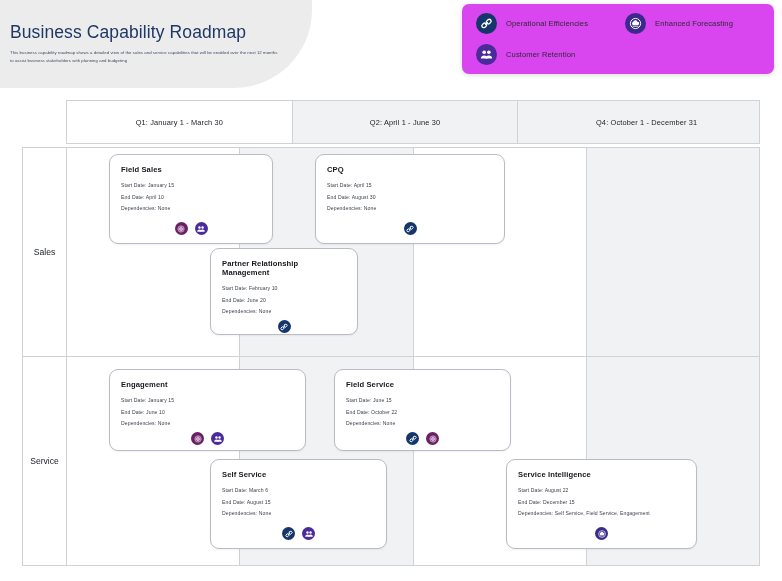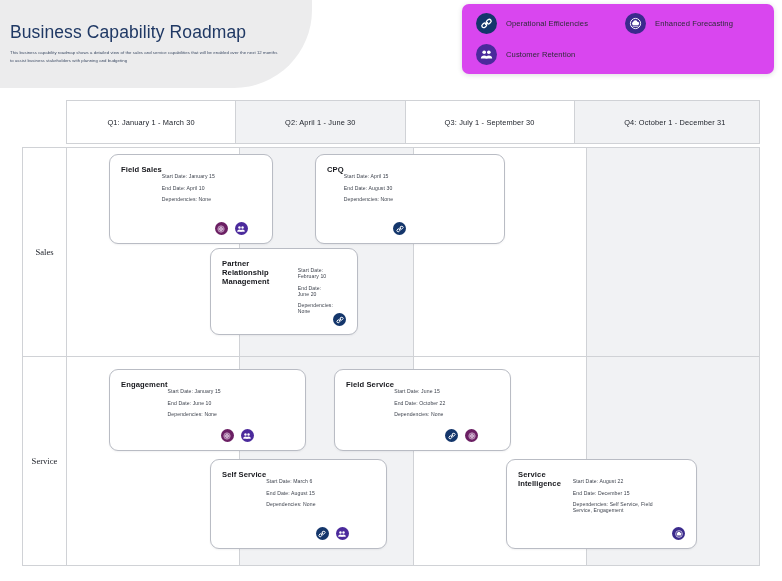--- a/index.html
+++ b/index.html
@@ -144,7 +144,6 @@
     <div class="qhead" id="qhead">
         <div class="qcell">Q1: January 1  - March 30</div>
         <div class="qcell alt">Q2: April 1 - June 30</div>
-        <div class="qcell">Q3: July 1 - September 30</div>
         <div class="qcell alt">Q4: October 1 - December 31</div>
       </div>
     <div class="body" id="body">

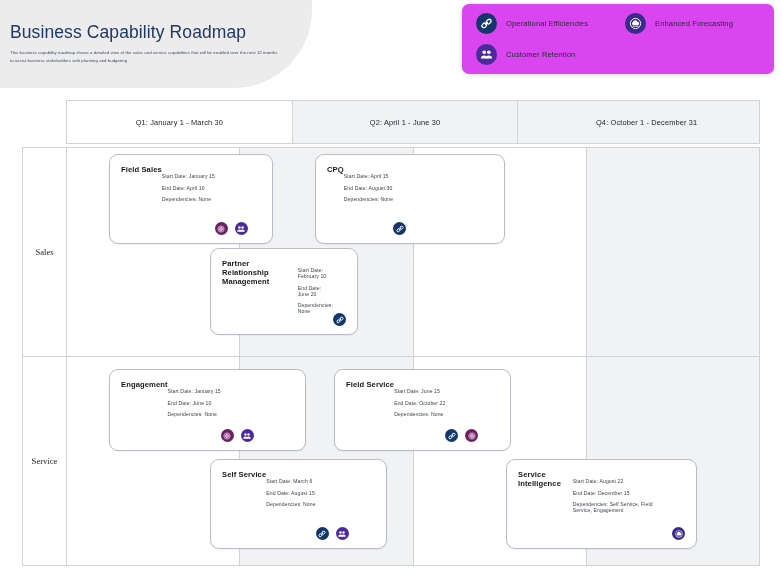--- a/index.html
+++ b/index.html
@@ -83,7 +83,7 @@
     border:1px solid #b9bcc4; border-radius:9px;
     box-shadow:0 1px 2px rgba(30,35,50,.06);
     padding:10px 11px 8px 11px; z-index:4;
-    display:flex; 
+    display:flex; flex-direction:column;
   }
   .c-title{ font-size:7.6px; font-weight:bold; color:#17181d; letter-spacing:.1px; }
   .c-meta{ margin-top:8px; display:flex; flex-direction:column; gap:5.5px; }

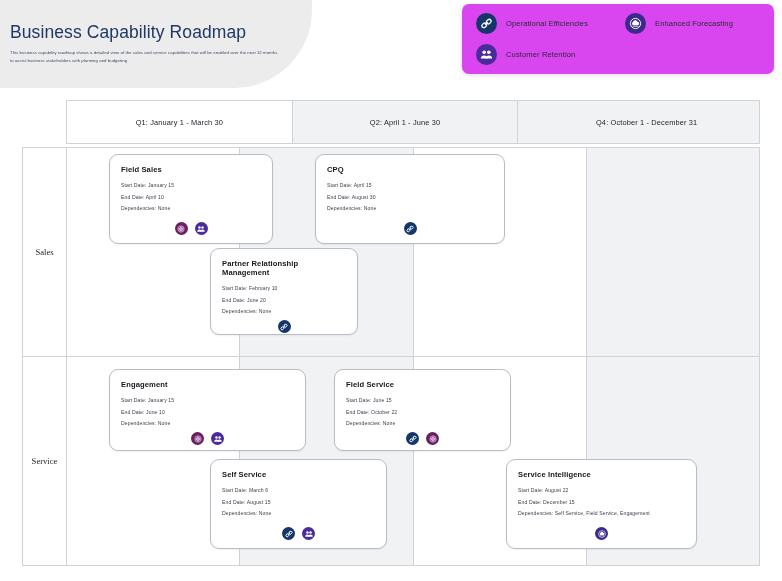--- a/index.html
+++ b/index.html
@@ -70,7 +70,6 @@
     width:44px; flex:none; display:flex; align-items:center; justify-content:center;
     font-size:8.6px; color:#20242c; border-right:1px solid #d0d2d6; background:#fff;
     z-index:3;
-    font-family:Liberation Serif, serif;
   }
   .lanes{ position:relative; flex:1 1 0; display:flex; }
   .lane{ flex:1 1 0; border-right:1px solid #d0d2d6; }

